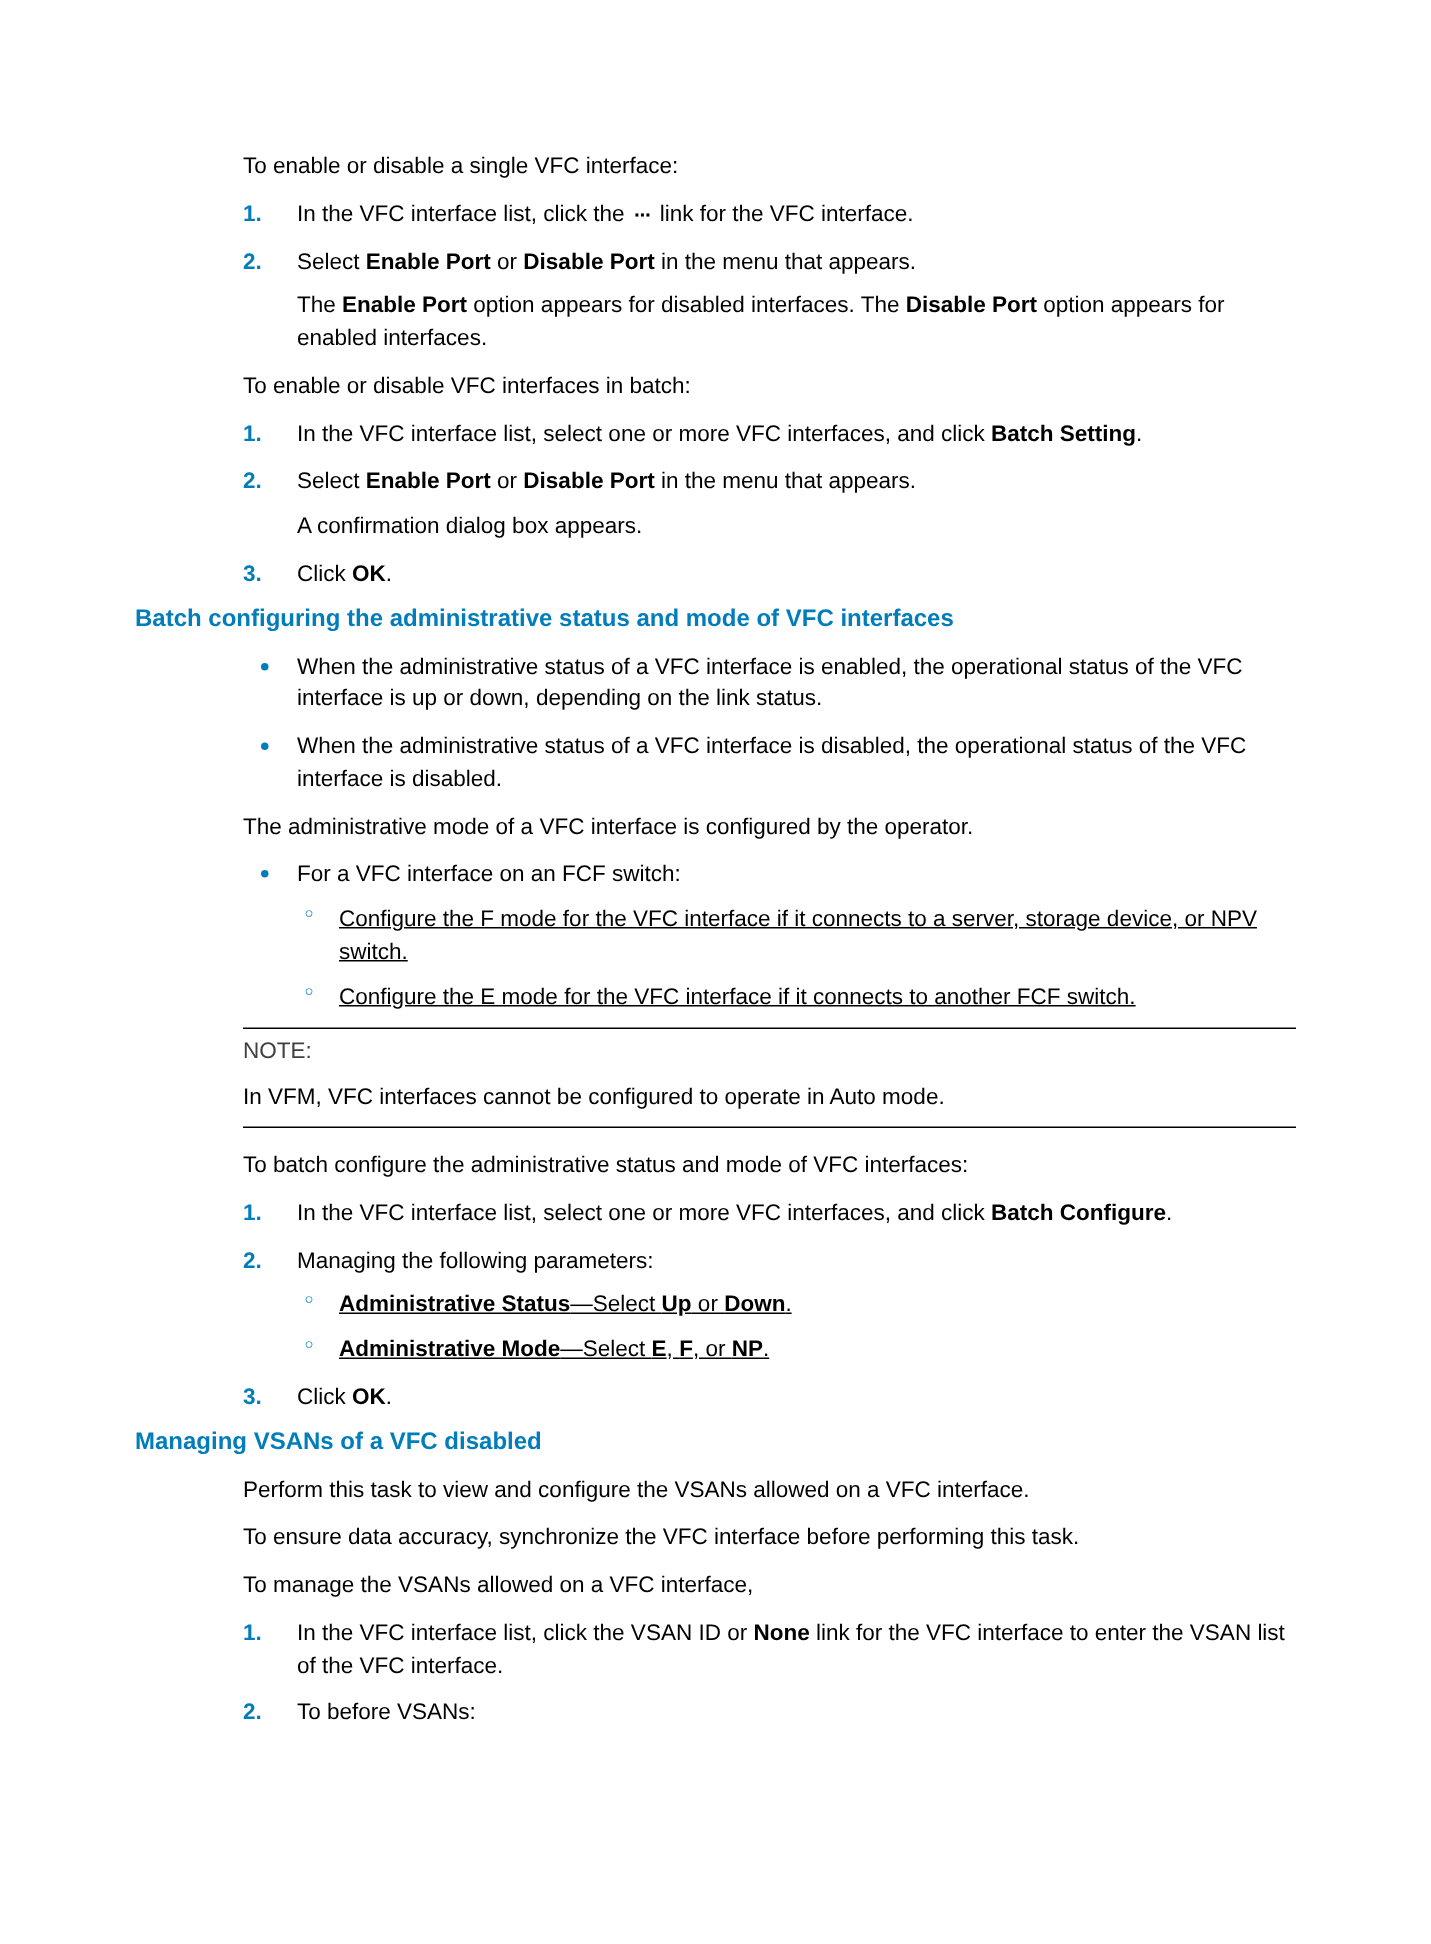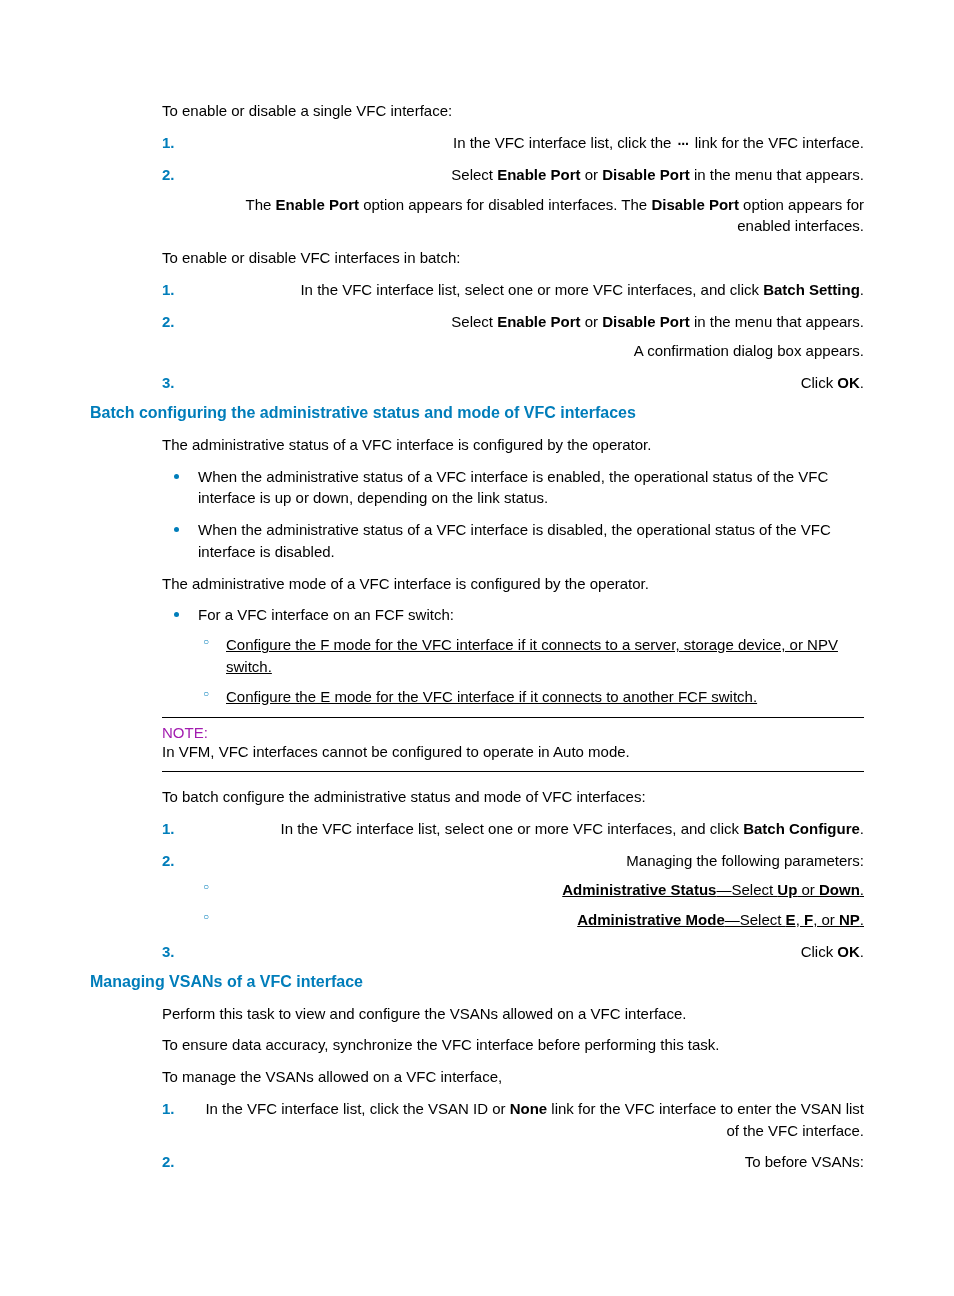--- a/index.html
+++ b/index.html
@@ -33,7 +33,6 @@
     padding-left: 36px;
     margin-bottom: 10px;
     line-height: 1.45;
-    text-align: right;
   }
   ol.numbered > li::before {
     content: counter(item) ".";

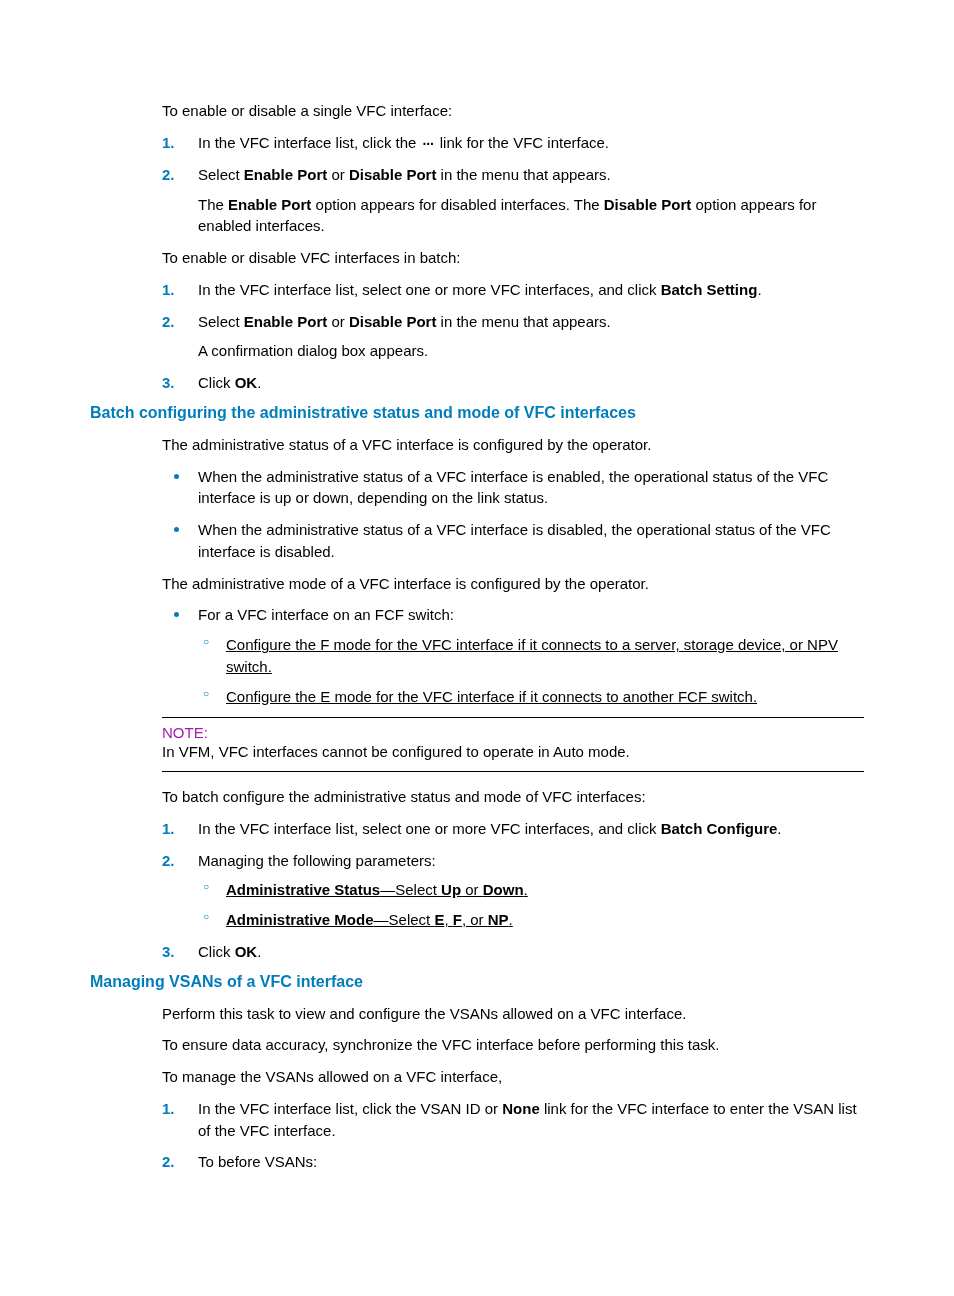--- a/index.html
+++ b/index.html
@@ -150,7 +150,6 @@
 
   <div class="heading-blue">Batch configuring the administrative status and mode of VFC interfaces</div>
 
-  <p class="body-text">The administrative status of a VFC interface is configured by the operator.</p>
 
   <ul class="bulleted">
     <li>When the administrative status of a VFC interface is enabled, the operational status of the VFC interface is up or down, depending on the link status.</li>

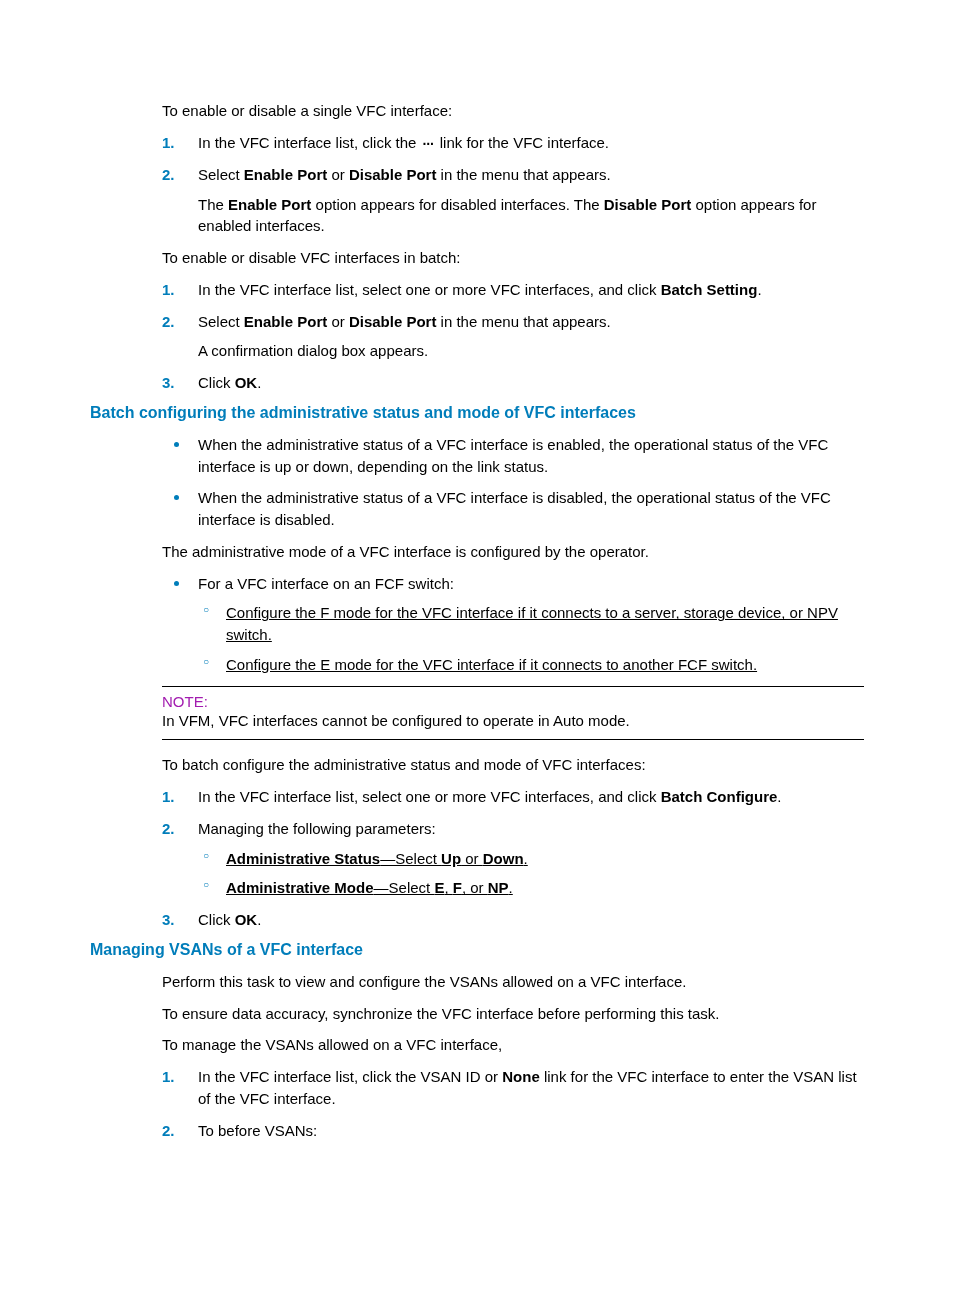--- a/index.html
+++ b/index.html
@@ -99,8 +99,8 @@
     padding: 6px 0 8px 0;
   }
   .note-label {
-    color: #a21caf;
-    margin-bottom: 0;
+    color: #404040;
+    margin-bottom: 12px;
   }
   .note-text {
     line-height: 1.45;

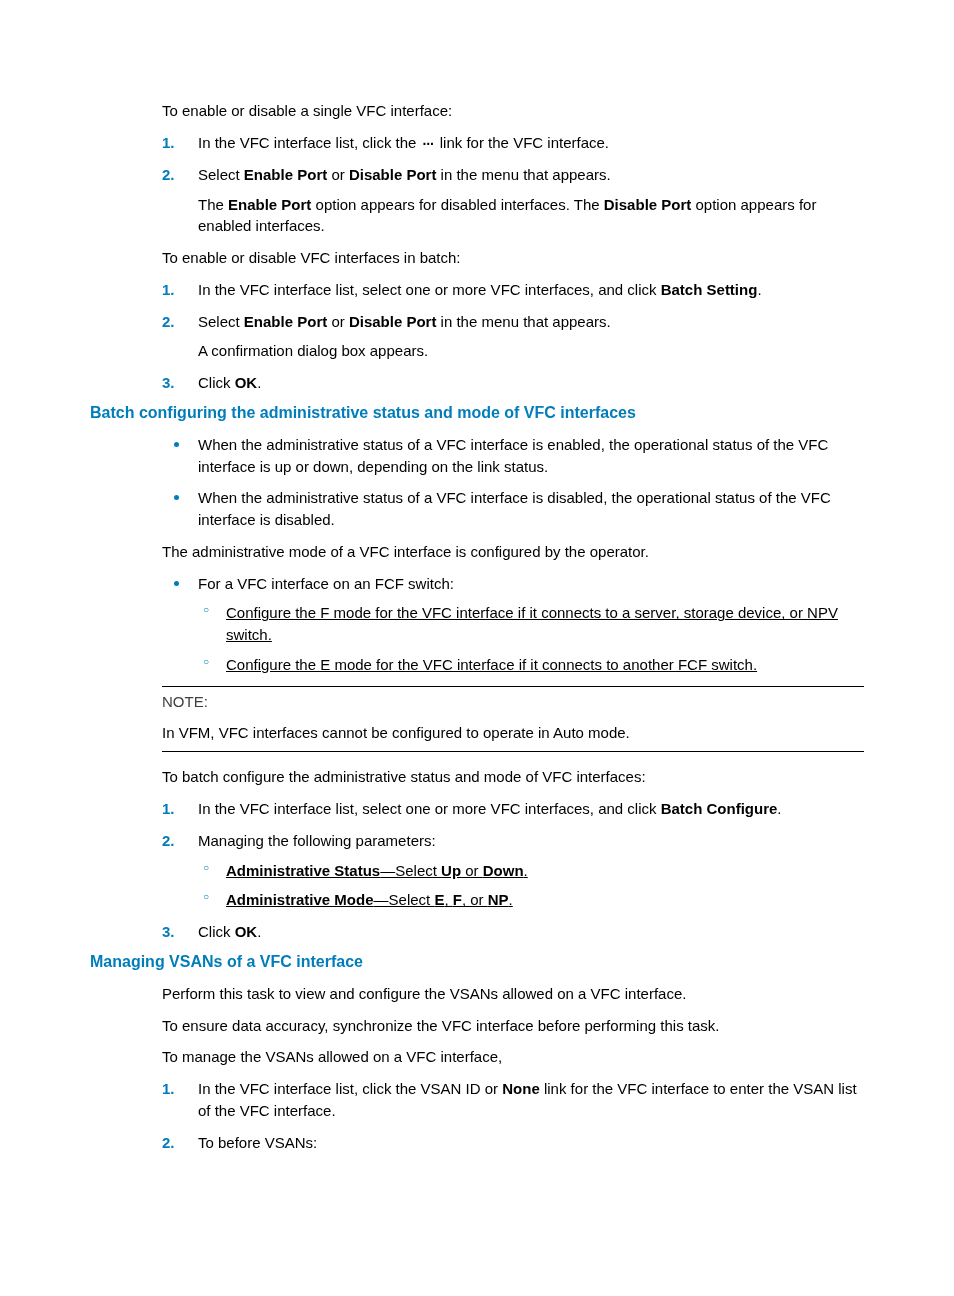--- a/index.html
+++ b/index.html
@@ -195,7 +195,7 @@
     </li>
   </ol>
 
-  <div class="heading-blue">Managing VSANs of a VFC interface</div>
+  <div class="heading-blue">Managing VSANs of a VFC disabled</div>
 
   <p class="body-text">Perform this task to view and configure the VSANs allowed on a VFC interface.</p>
   <p class="body-text">To ensure data accuracy, synchronize the VFC interface before performing this task.</p>

